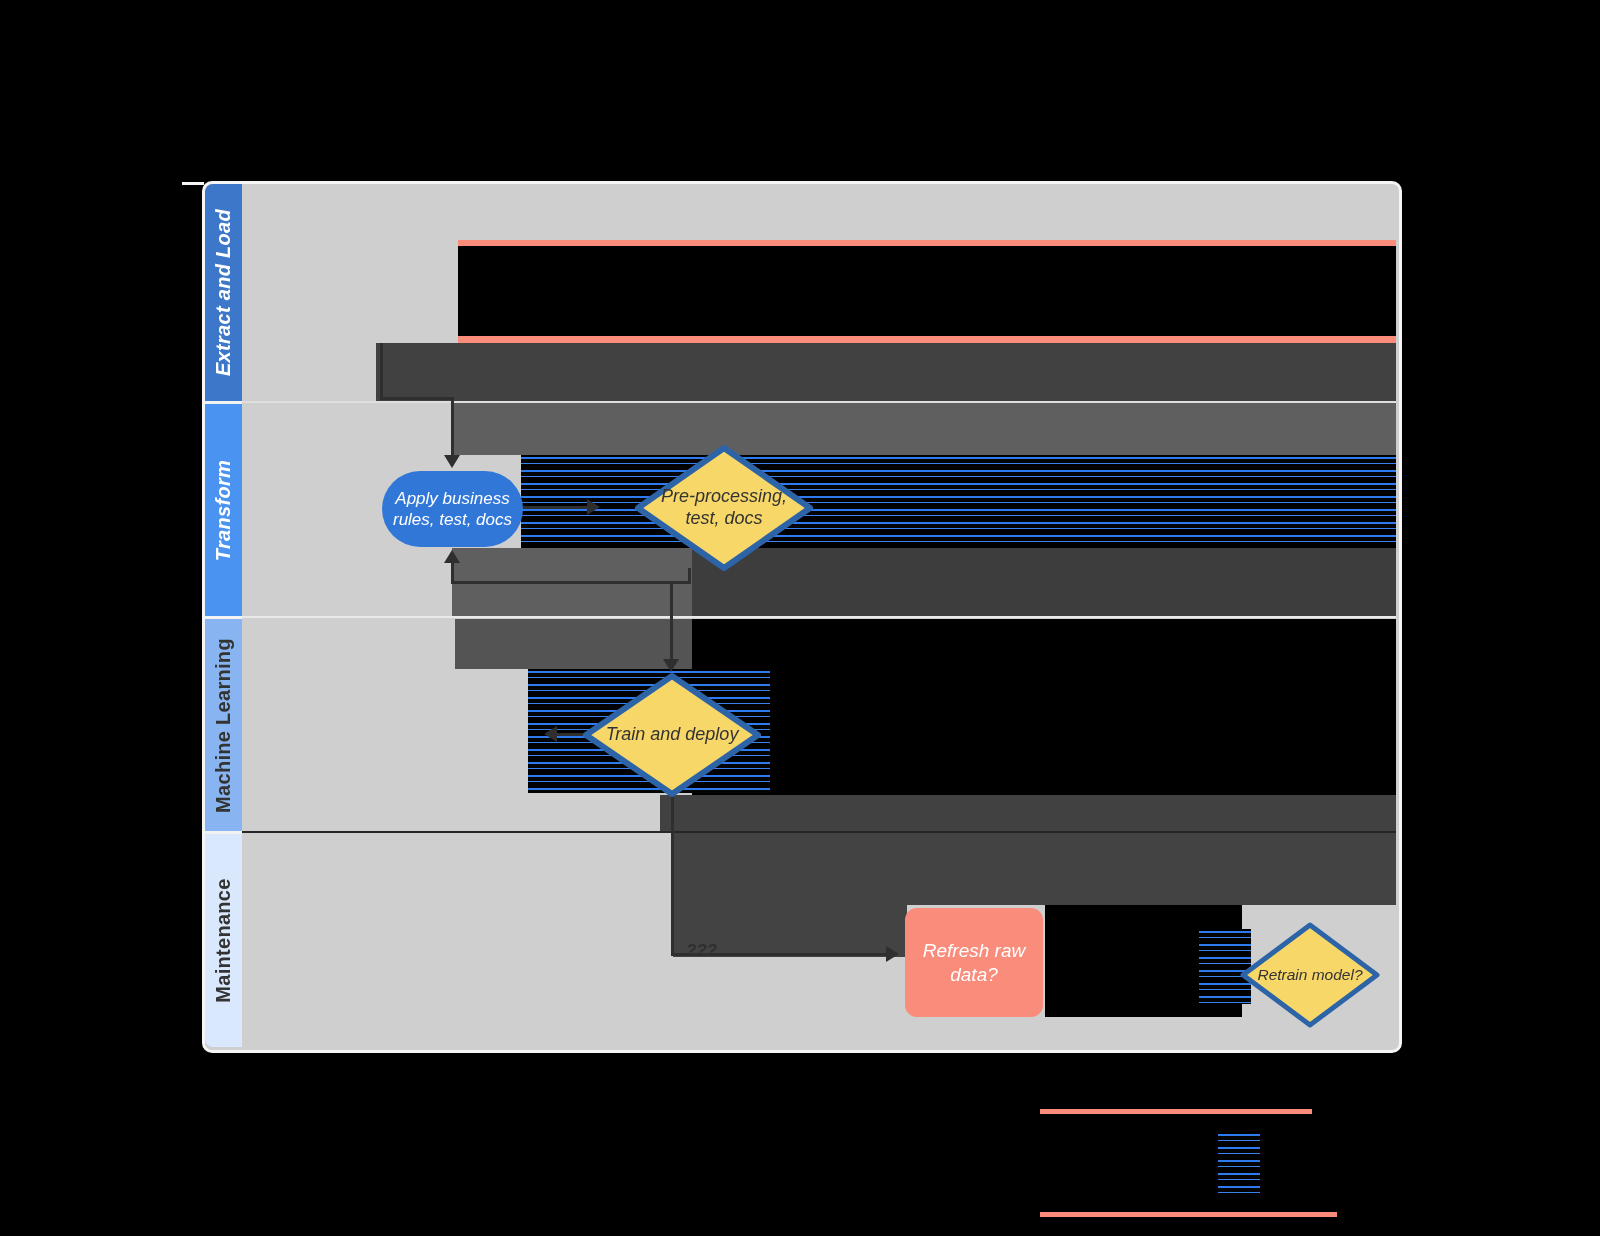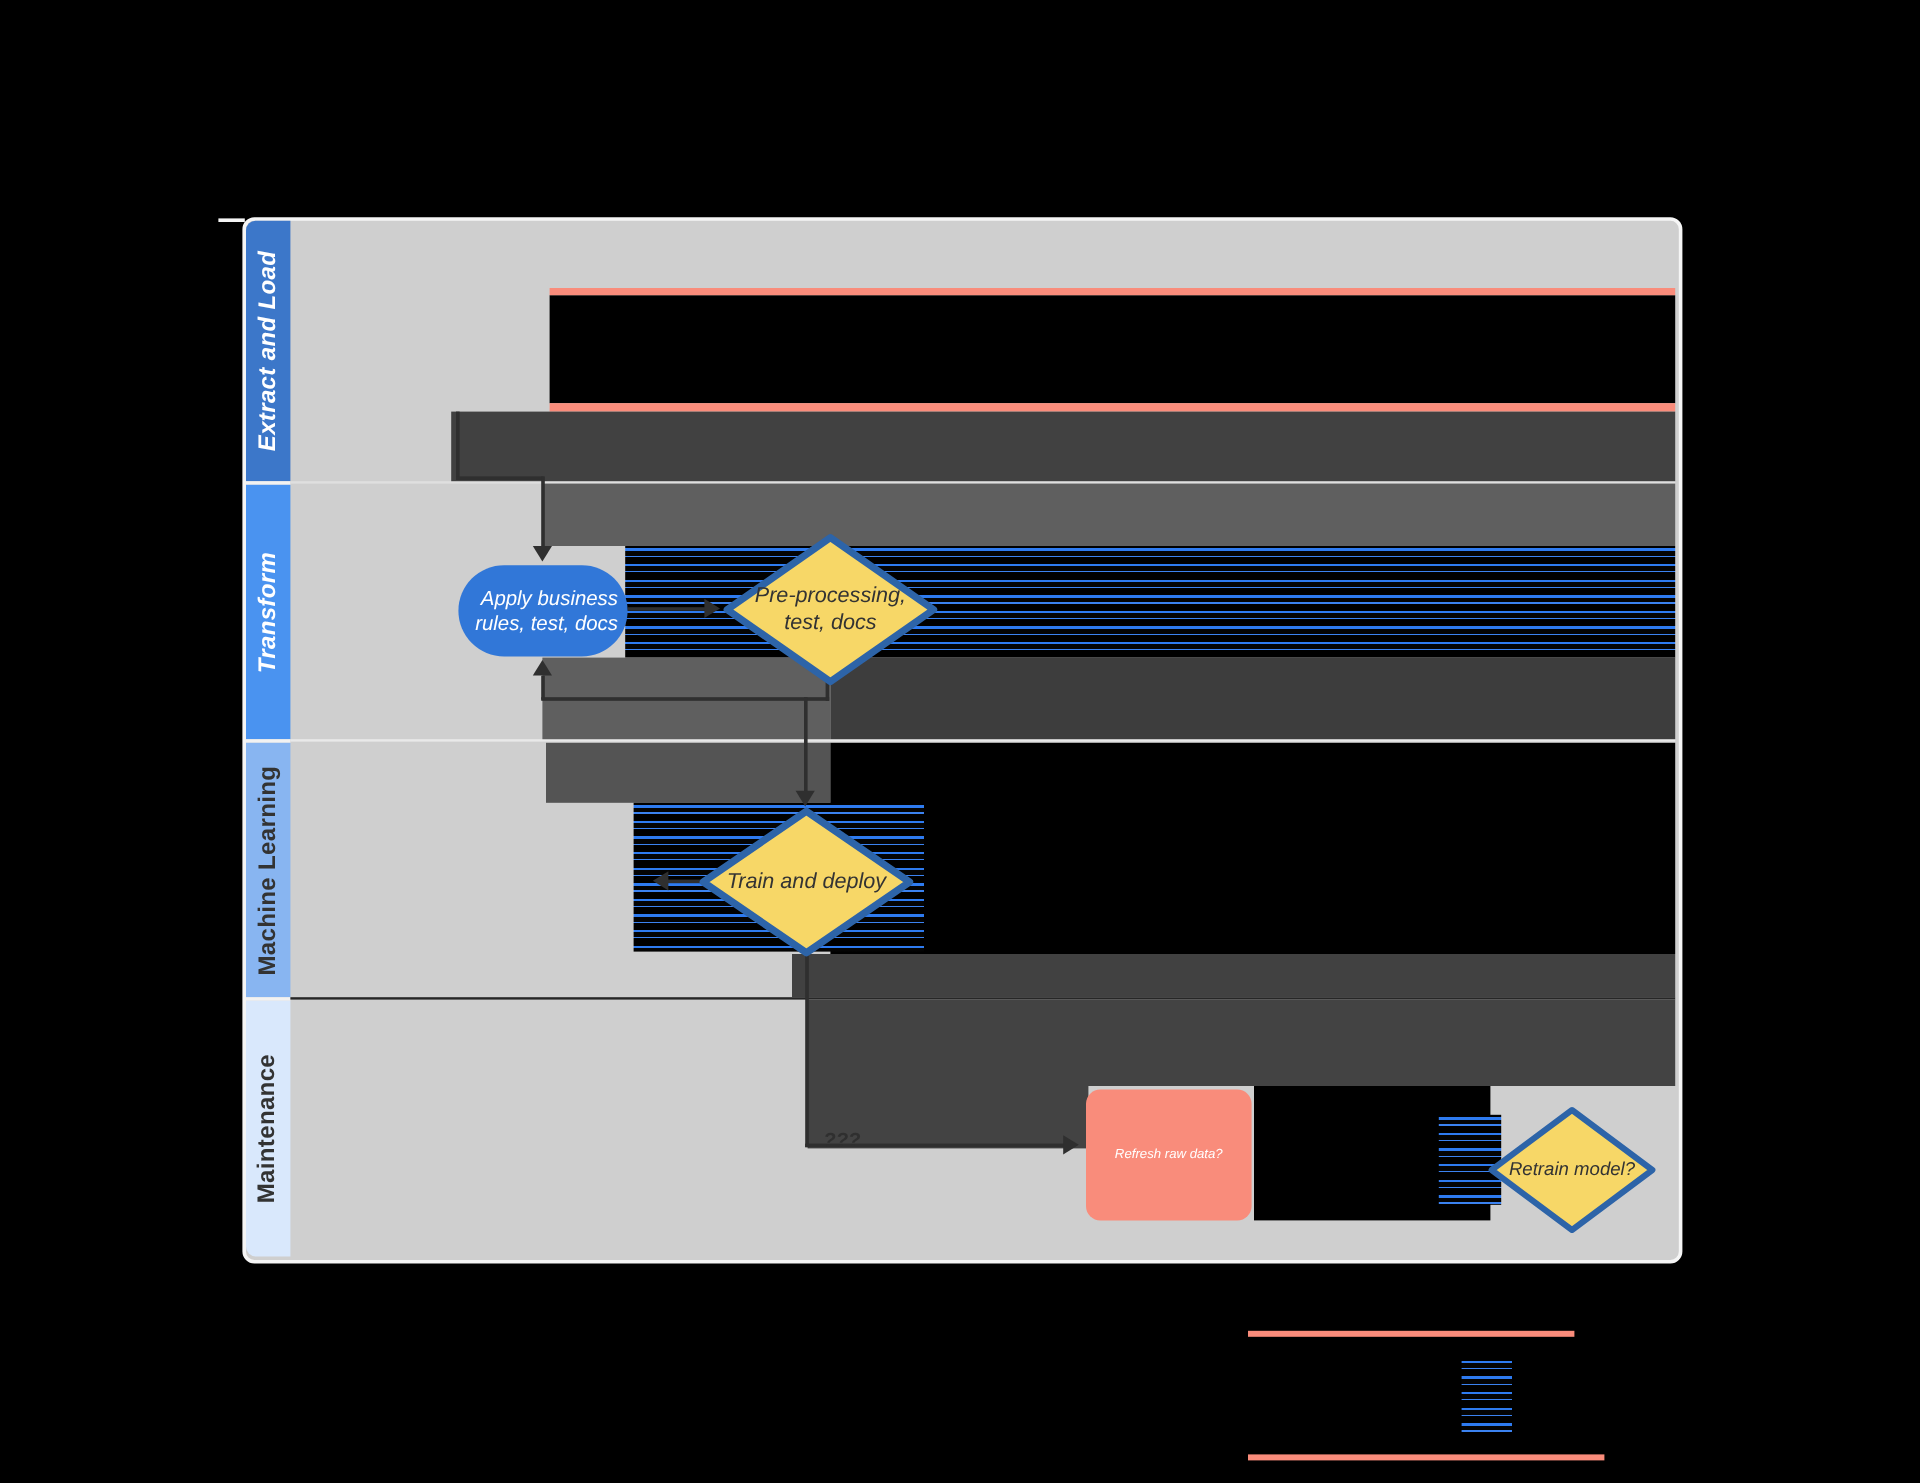--- a/index.html
+++ b/index.html
@@ -139,7 +139,7 @@
   <div class="abs edge-label" style="left:686px;top:941px;">???</div>
 
 
-  <div class="abs node node-pill" style="left:382px;top:471px;width:141px;height:76px;text-align:right;">
+  <div class="abs node node-pill" style="left:382px;top:471px;width:141px;height:76px;">
     <div style="width:125px;">Apply business rules, test, docs</div>
   </div>
 

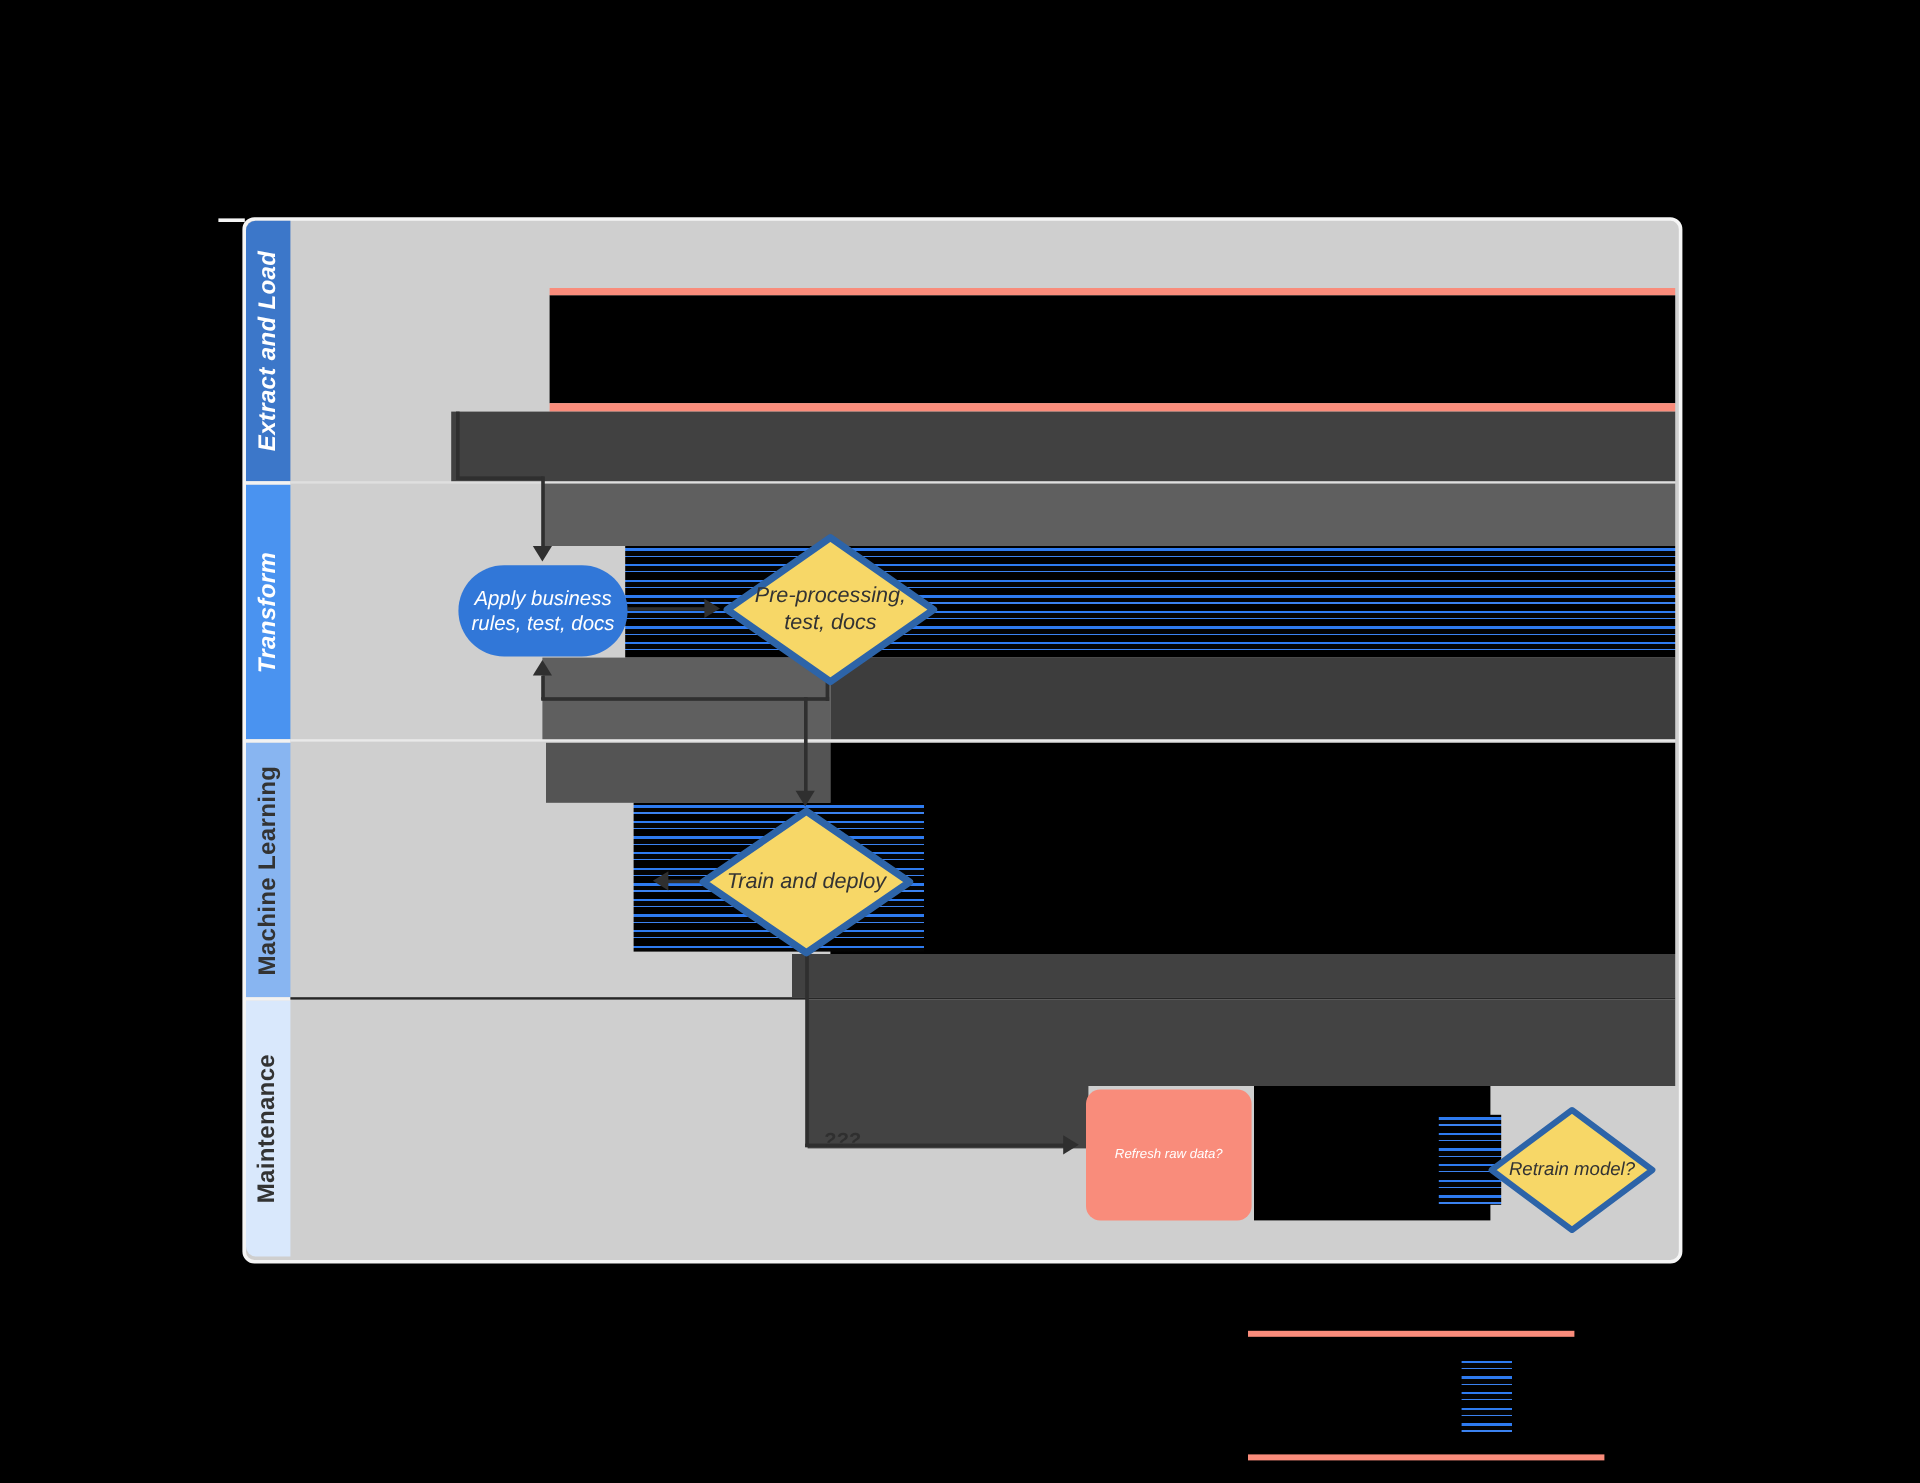--- a/index.html
+++ b/index.html
@@ -143,7 +143,7 @@
     <div style="width:125px;">Apply business rules, test, docs</div>
   </div>
 
-  <div class="abs diamond-wrap" style="left:600px;top:442px;width:184px;height:132px;">
+  <div class="abs diamond-wrap" style="left:632px;top:442px;width:184px;height:132px;">
     <svg width="184" height="132">
       <polygon points="92,6 178,66 92,126 6,66" fill="#f7d767" stroke="#2d64a8" stroke-width="6" stroke-linejoin="round"></polygon>
     </svg>

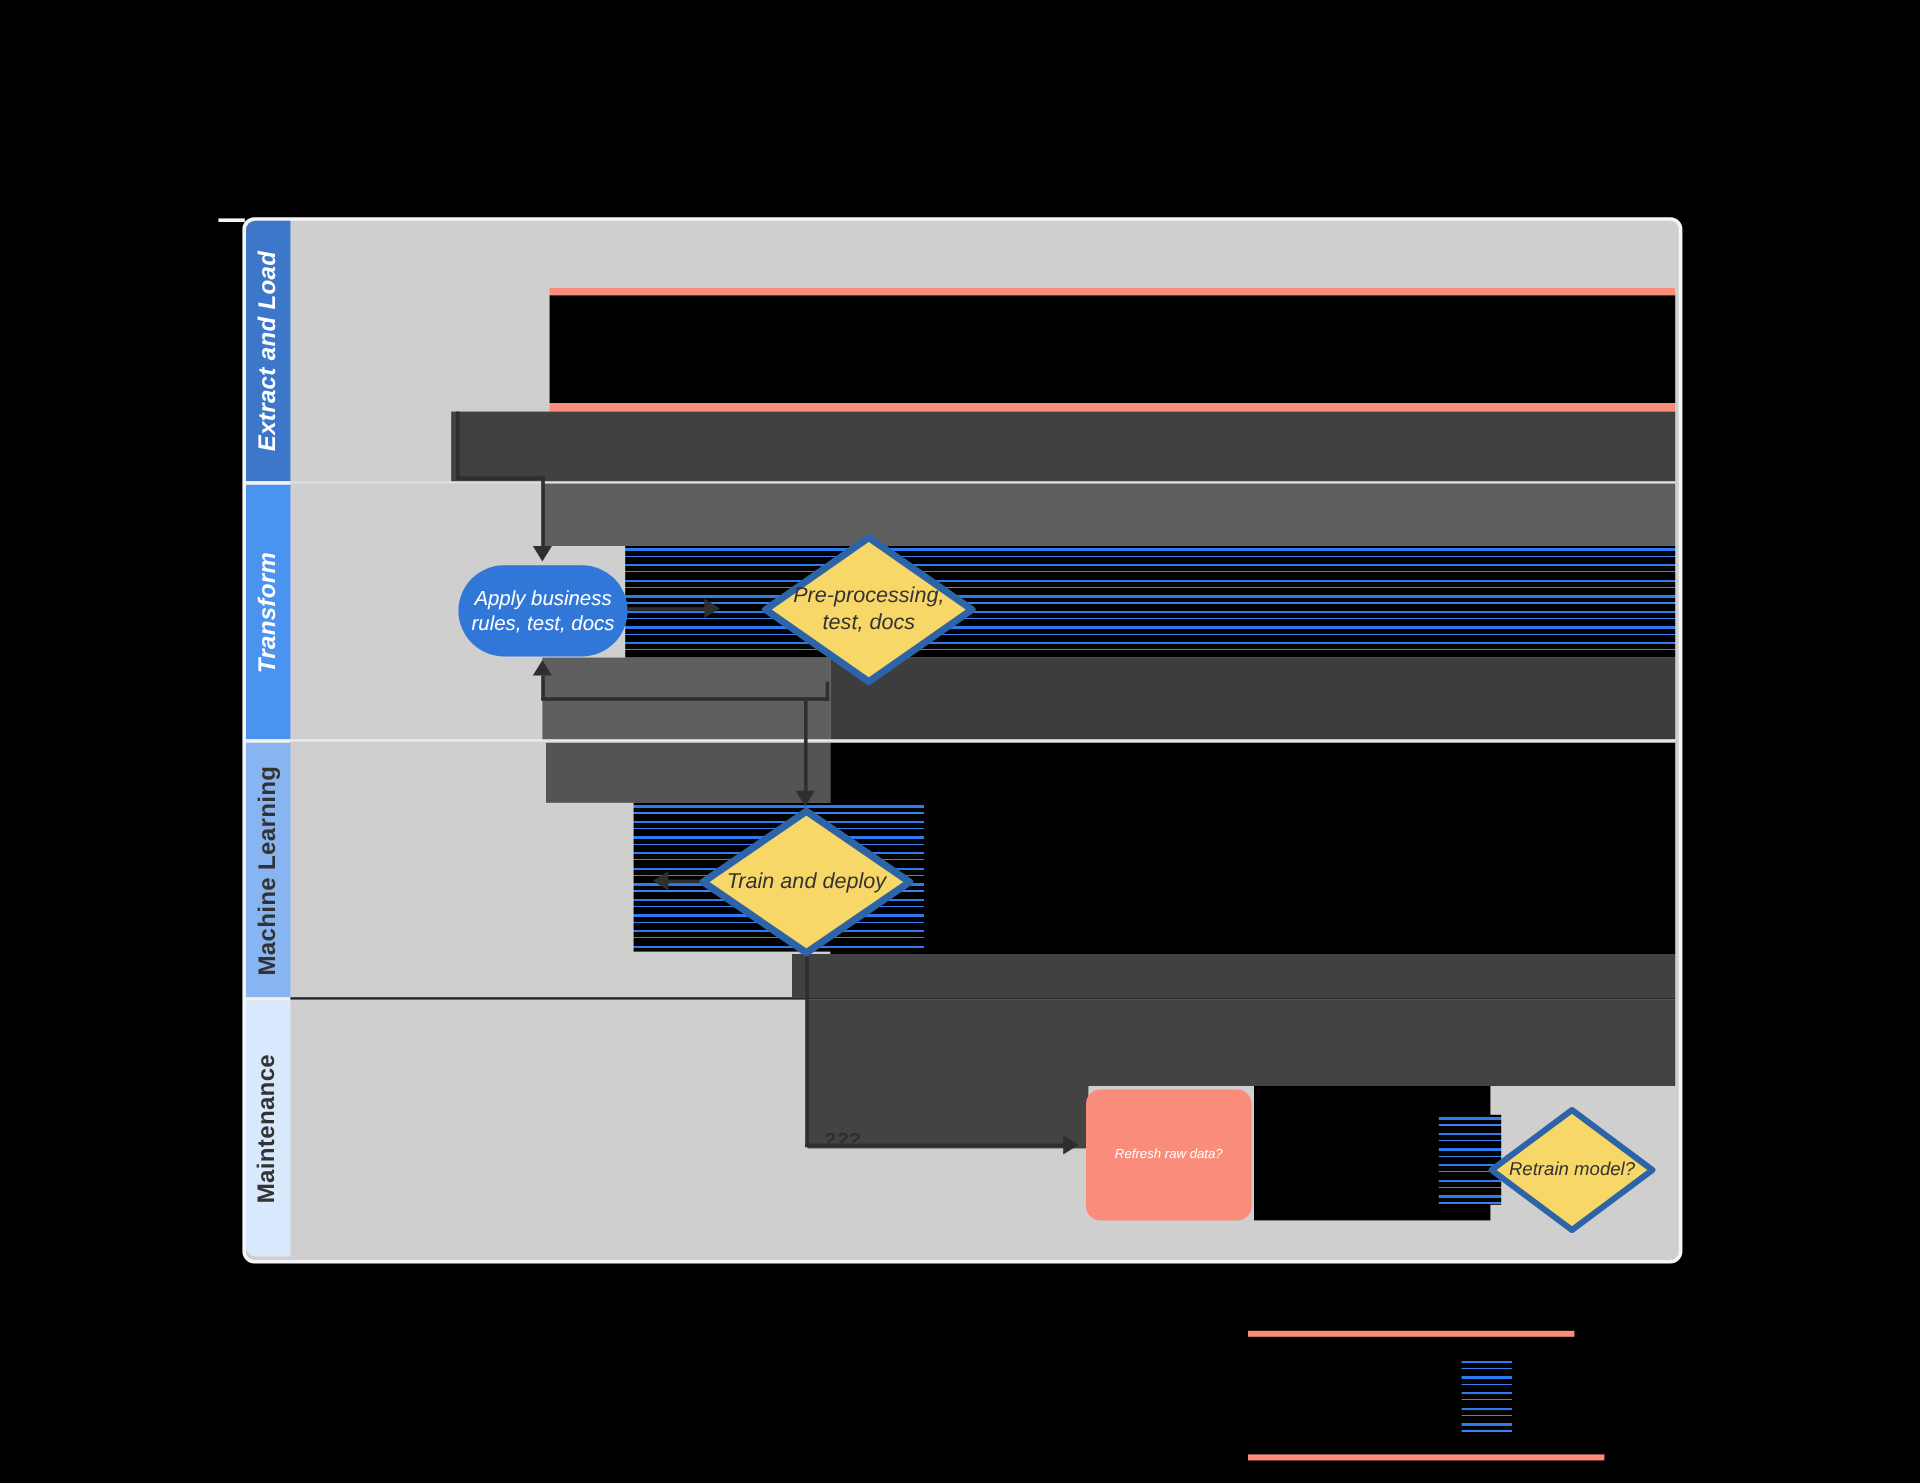--- a/index.html
+++ b/index.html
@@ -57,7 +57,7 @@
     font-style:italic; color:#fff; line-height:1.25;
   }
   .node-rect  { background:#f98c7b; border-radius:12px; font-size:19px; }
-  .node-rect2 { background:#f98c7b; border-radius:12px; font-size:11px; }
+  .node-rect2 { background:#f98c7b; border-radius:12px; font-size:19px; }
   .node-pill  { background:#3177d8; border-radius:40px; font-size:17px; }
   .diamond-wrap { }
   .diamond-wrap svg { position:absolute; left:0; top:0; }

